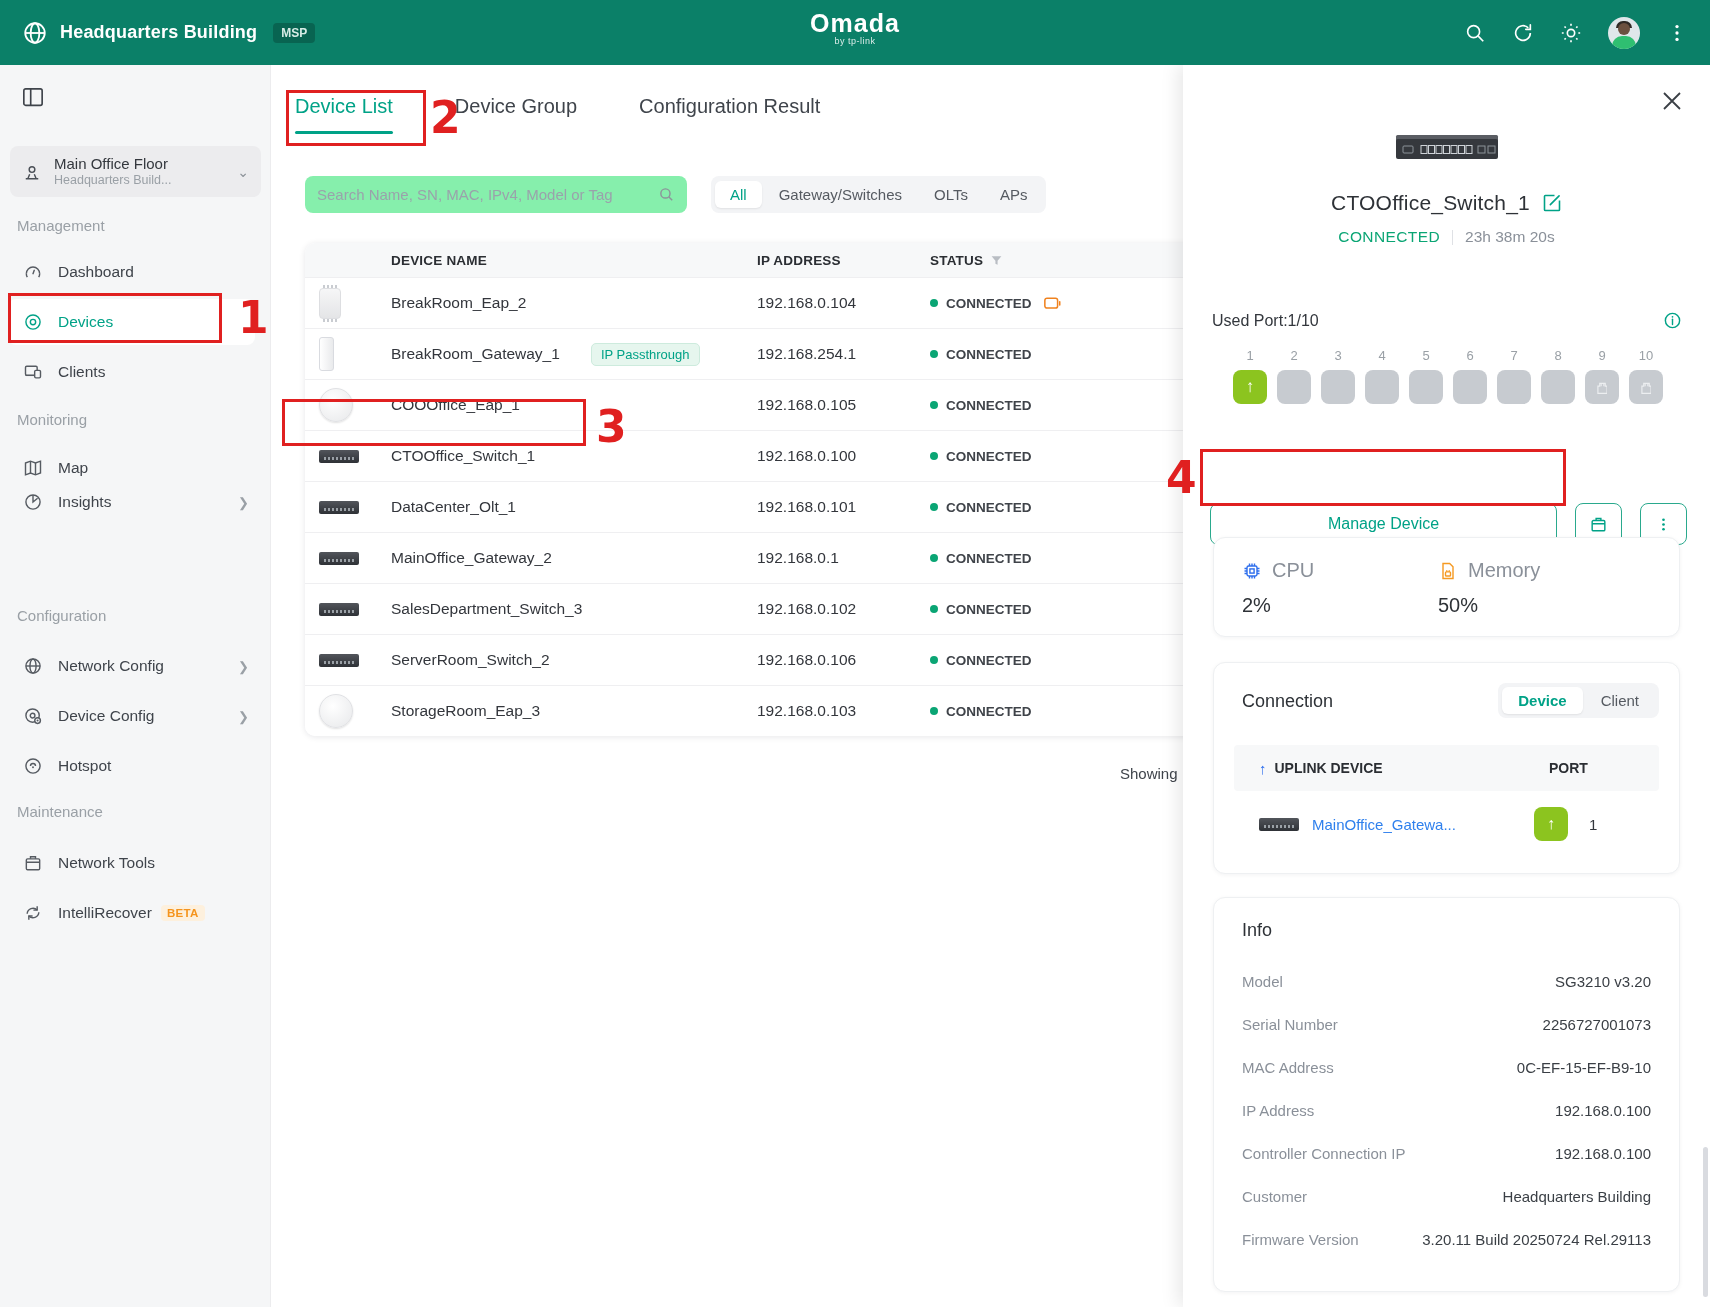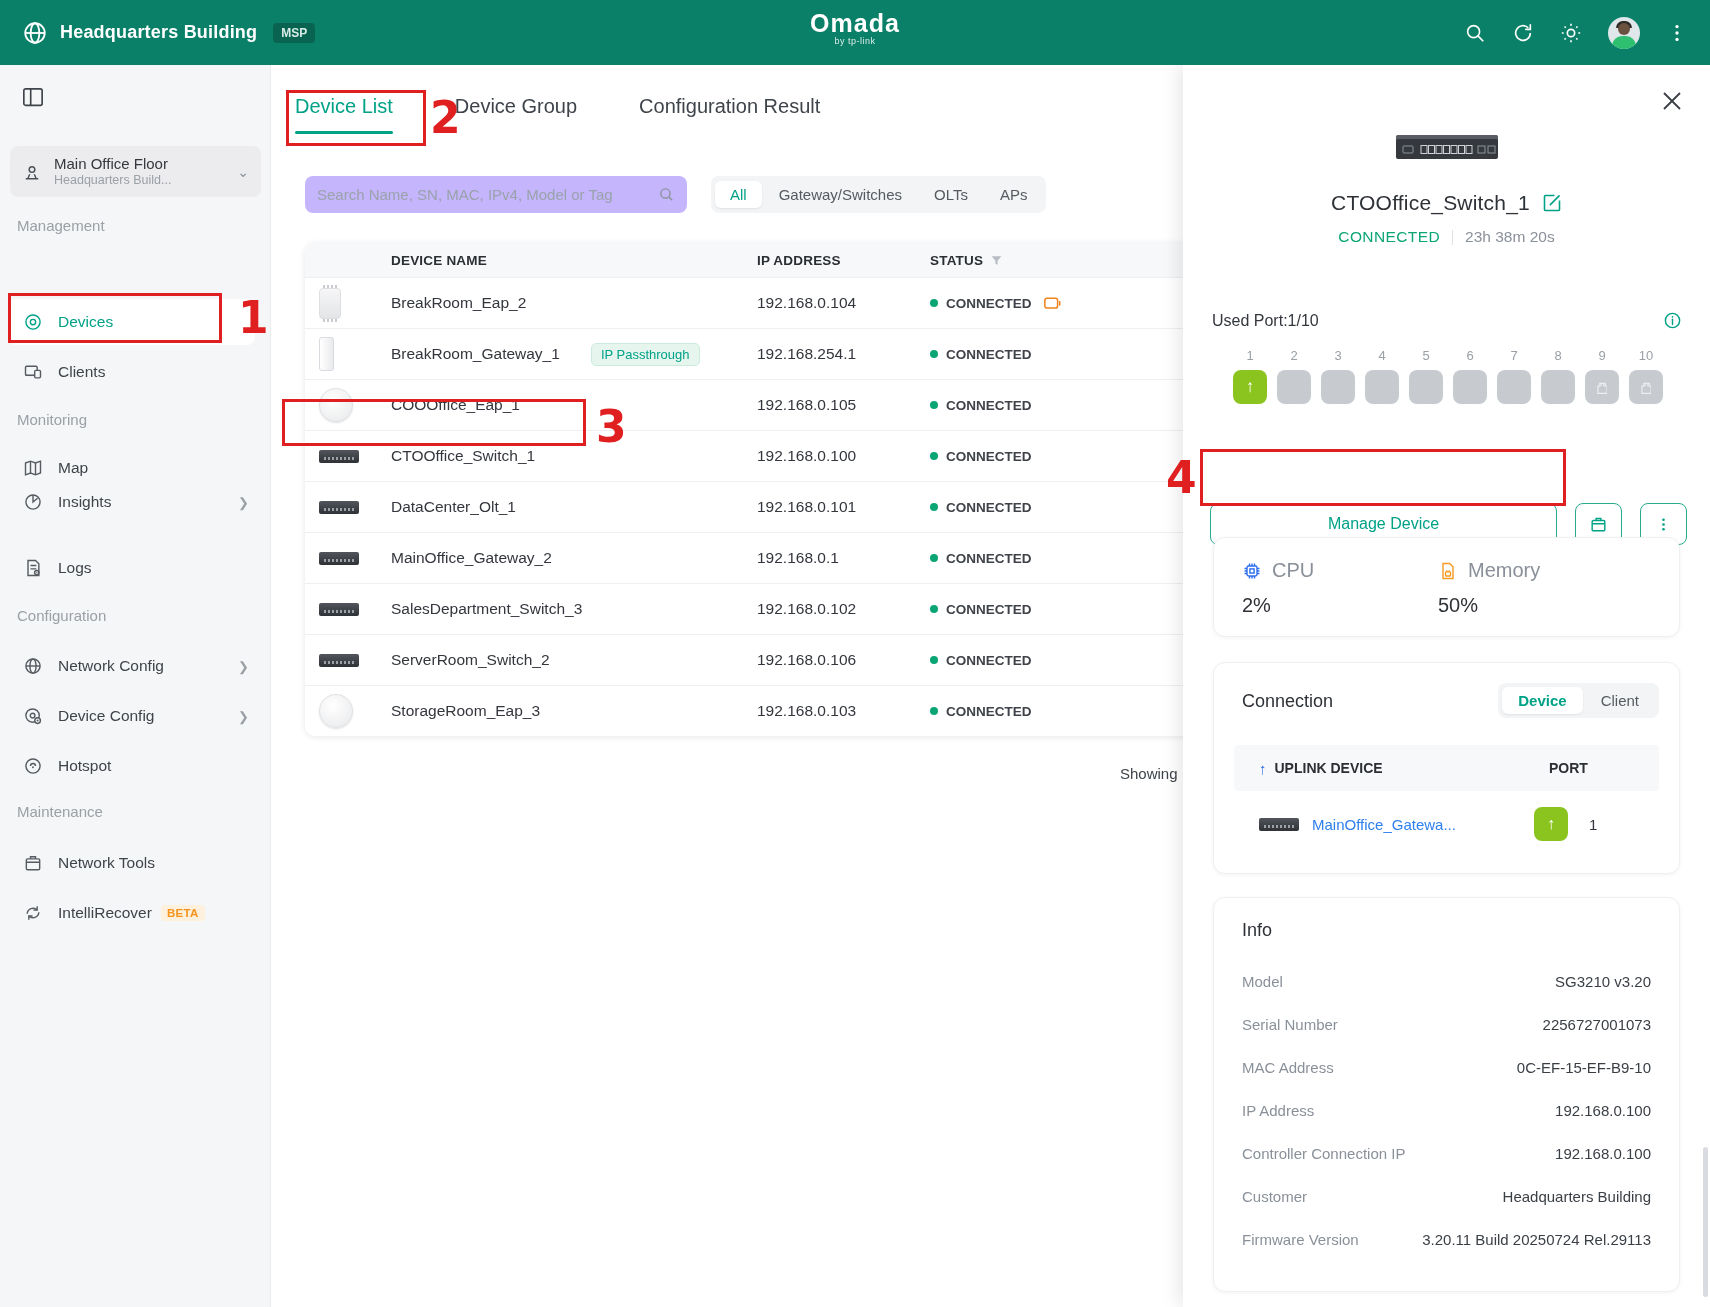--- a/index.html
+++ b/index.html
@@ -54,7 +54,7 @@
   .tab.active { color:#00a287; }
   .tab.active::after { content:""; position:absolute; left:0; right:0; bottom:0; height:3px; background:#00a287; border-radius:2px; }
 
-  .searchbar { position:absolute; left:34px; top:111px; width:382px; height:37px; background:#c4b5fd;
+  .searchbar { position:absolute; left:34px; top:111px; width:382px; height:37px; background:#86efac;
                border-radius:8px; display:flex; align-items:center; padding:0 12px; }
   .searchbar input { border:none; outline:none; background:transparent; flex:1; font-size:15px;
                      color:#3f444b; font-family:"Liberation Sans",sans-serif; }

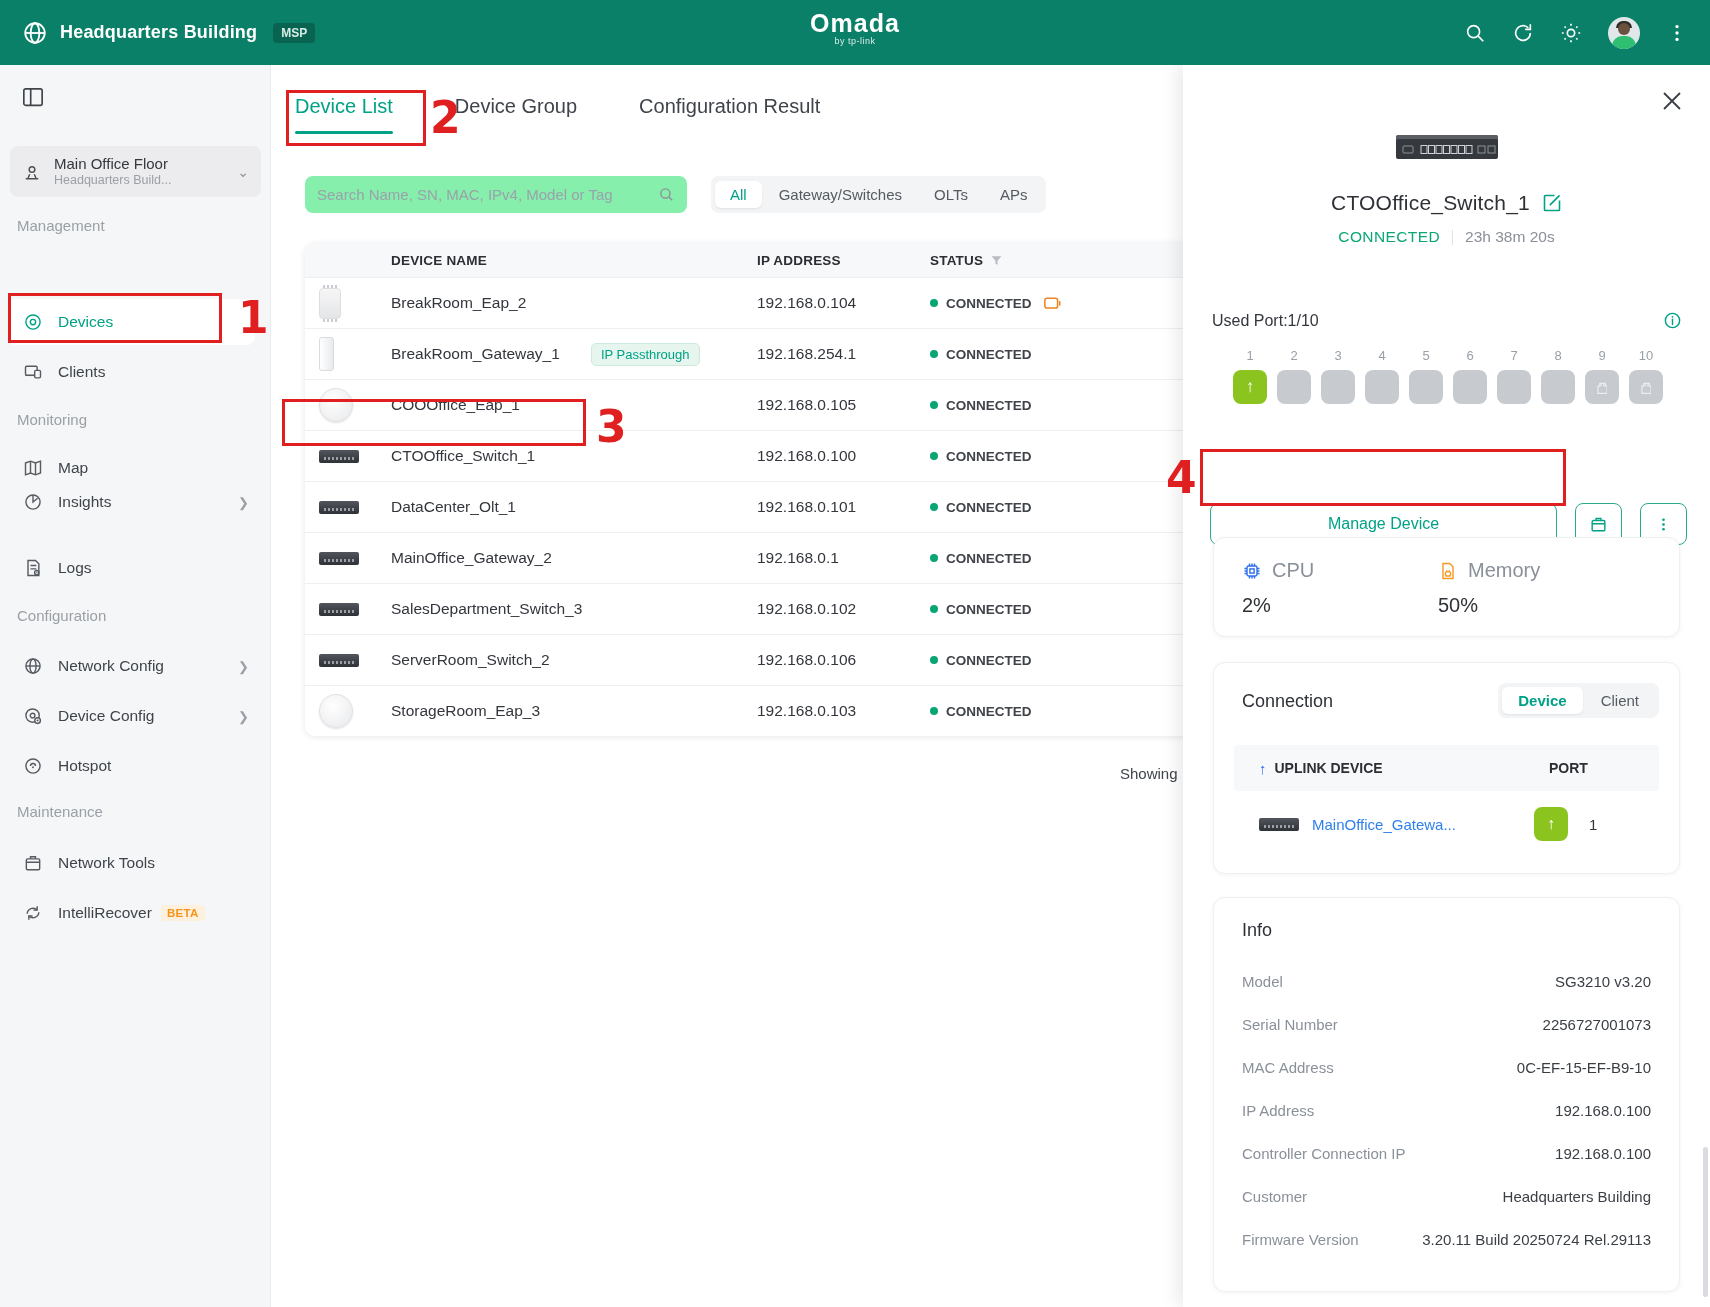--- a/index.html
+++ b/index.html
@@ -258,6 +258,14 @@
     </div>
 
     <div class="sec-label" style="top:143px">Management</div>
+    <div class="sitem" style="top:184px">
+      <span class="icn"><svg viewBox="0 0 24 24" fill="none" stroke="currentColor" stroke-width="1.7">
+            <path d="M4 14a8 8 0 1 1 16 0"></path>
+            <path d="M12 14l1.5-4" stroke-linecap="round"></path>
+            <path d="M4 14a8 8 0 0 0 1.2 4.2M20 14a8 8 0 0 1-1.2 4.2"></path>
+          </svg></span>
+      <span class="lbl">Dashboard</span>
+    </div>
     <div class="sitem active" style="top:234px">
       <span class="icn"><svg viewBox="0 0 24 24" fill="none" stroke="currentColor" stroke-width="1.7">
             <circle cx="12" cy="12" r="8.5"></circle>

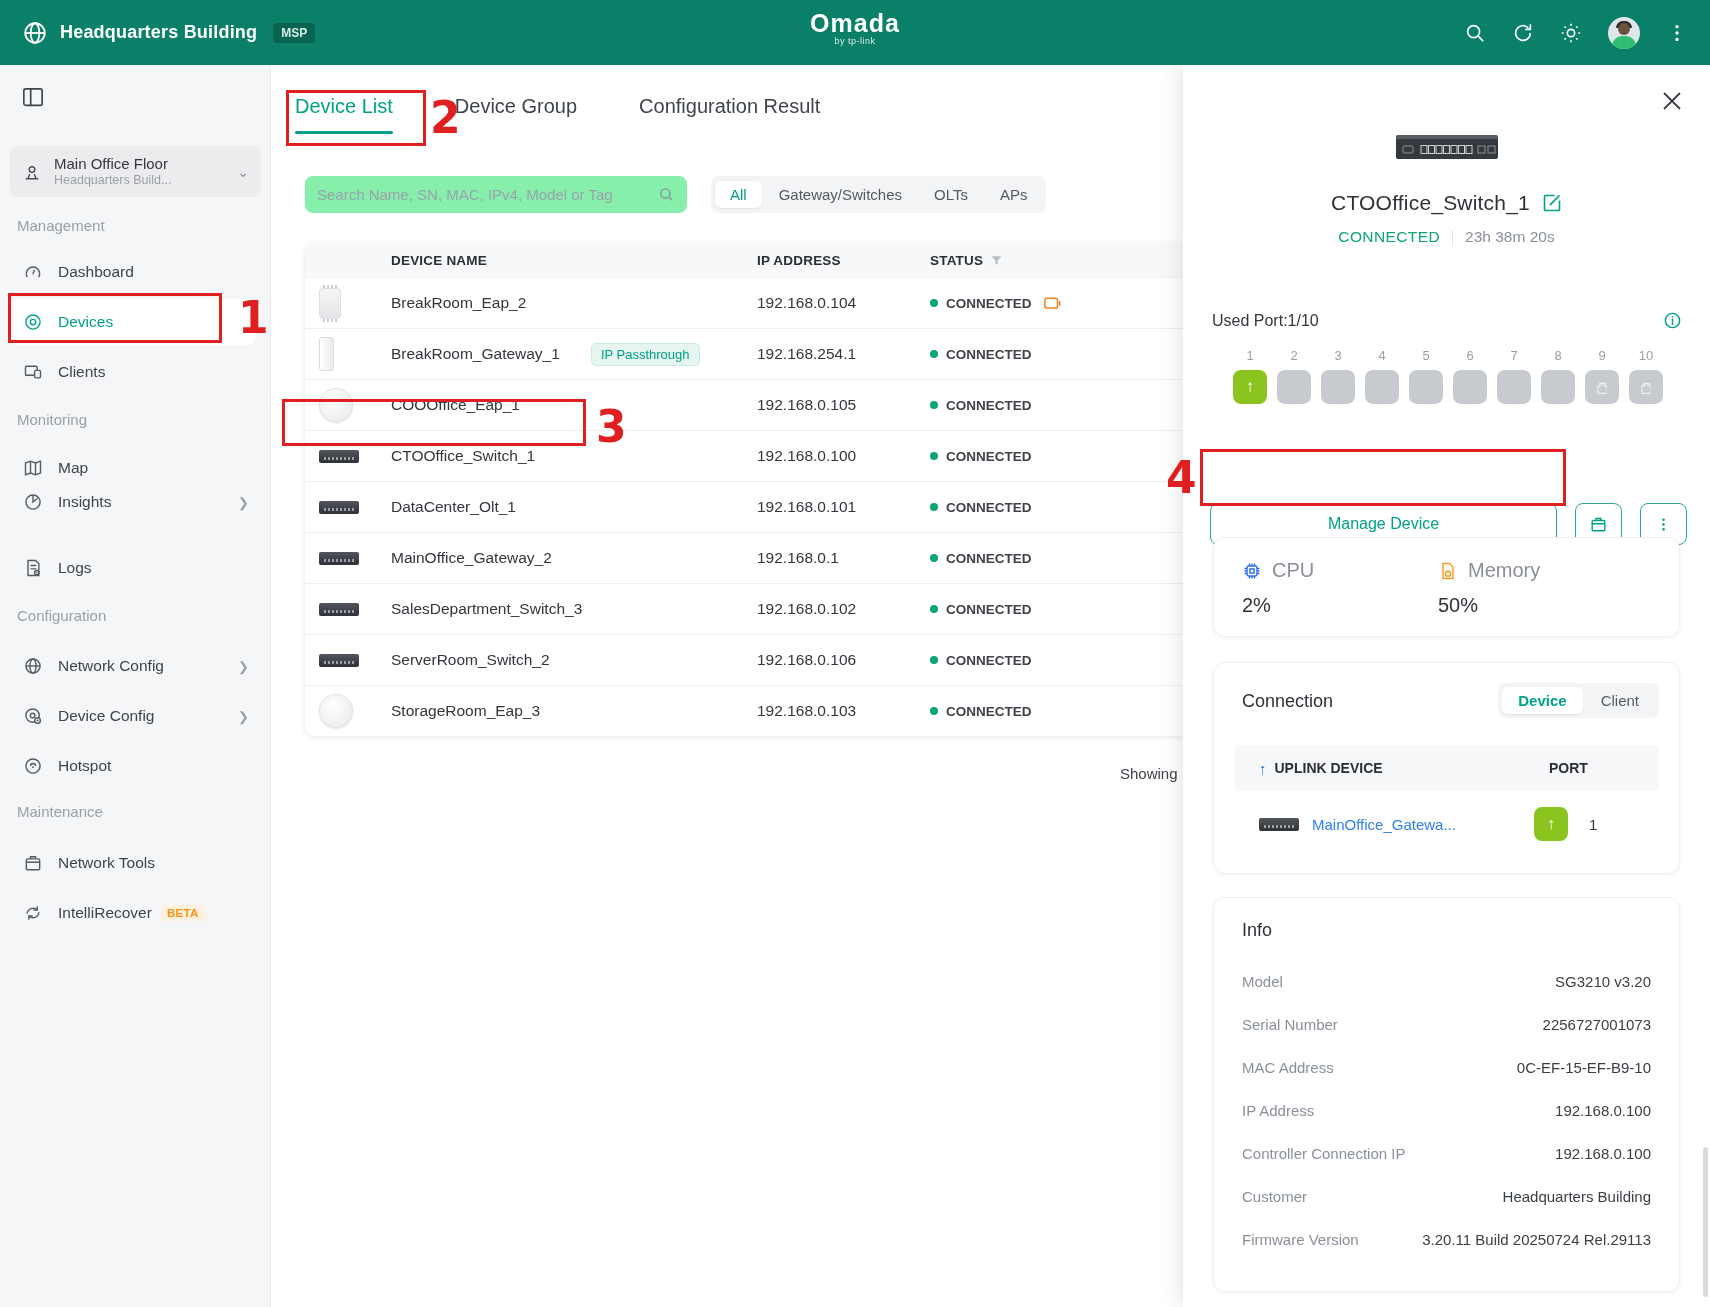--- a/index.html
+++ b/index.html
@@ -298,15 +298,6 @@
       <span class="lbl">Insights</span>
       <span class="chev">❯</span>
     </div>
-    <div class="sitem" style="top:480px">
-      <span class="icn"><svg viewBox="0 0 24 24" fill="none" stroke="currentColor" stroke-width="1.7">
-            <path d="M6 3h9l4 4v14H6z"></path>
-            <path d="M9 9h7M9 13h7"></path>
-            <circle cx="16.5" cy="17.5" r="2.6"></circle>
-            <path d="M16.5 16.4v1.4"></path>
-          </svg></span>
-      <span class="lbl">Logs</span>
-    </div>
 
     <div class="sec-label" style="top:533px">Configuration</div>
     <div class="sitem" style="top:578px">

